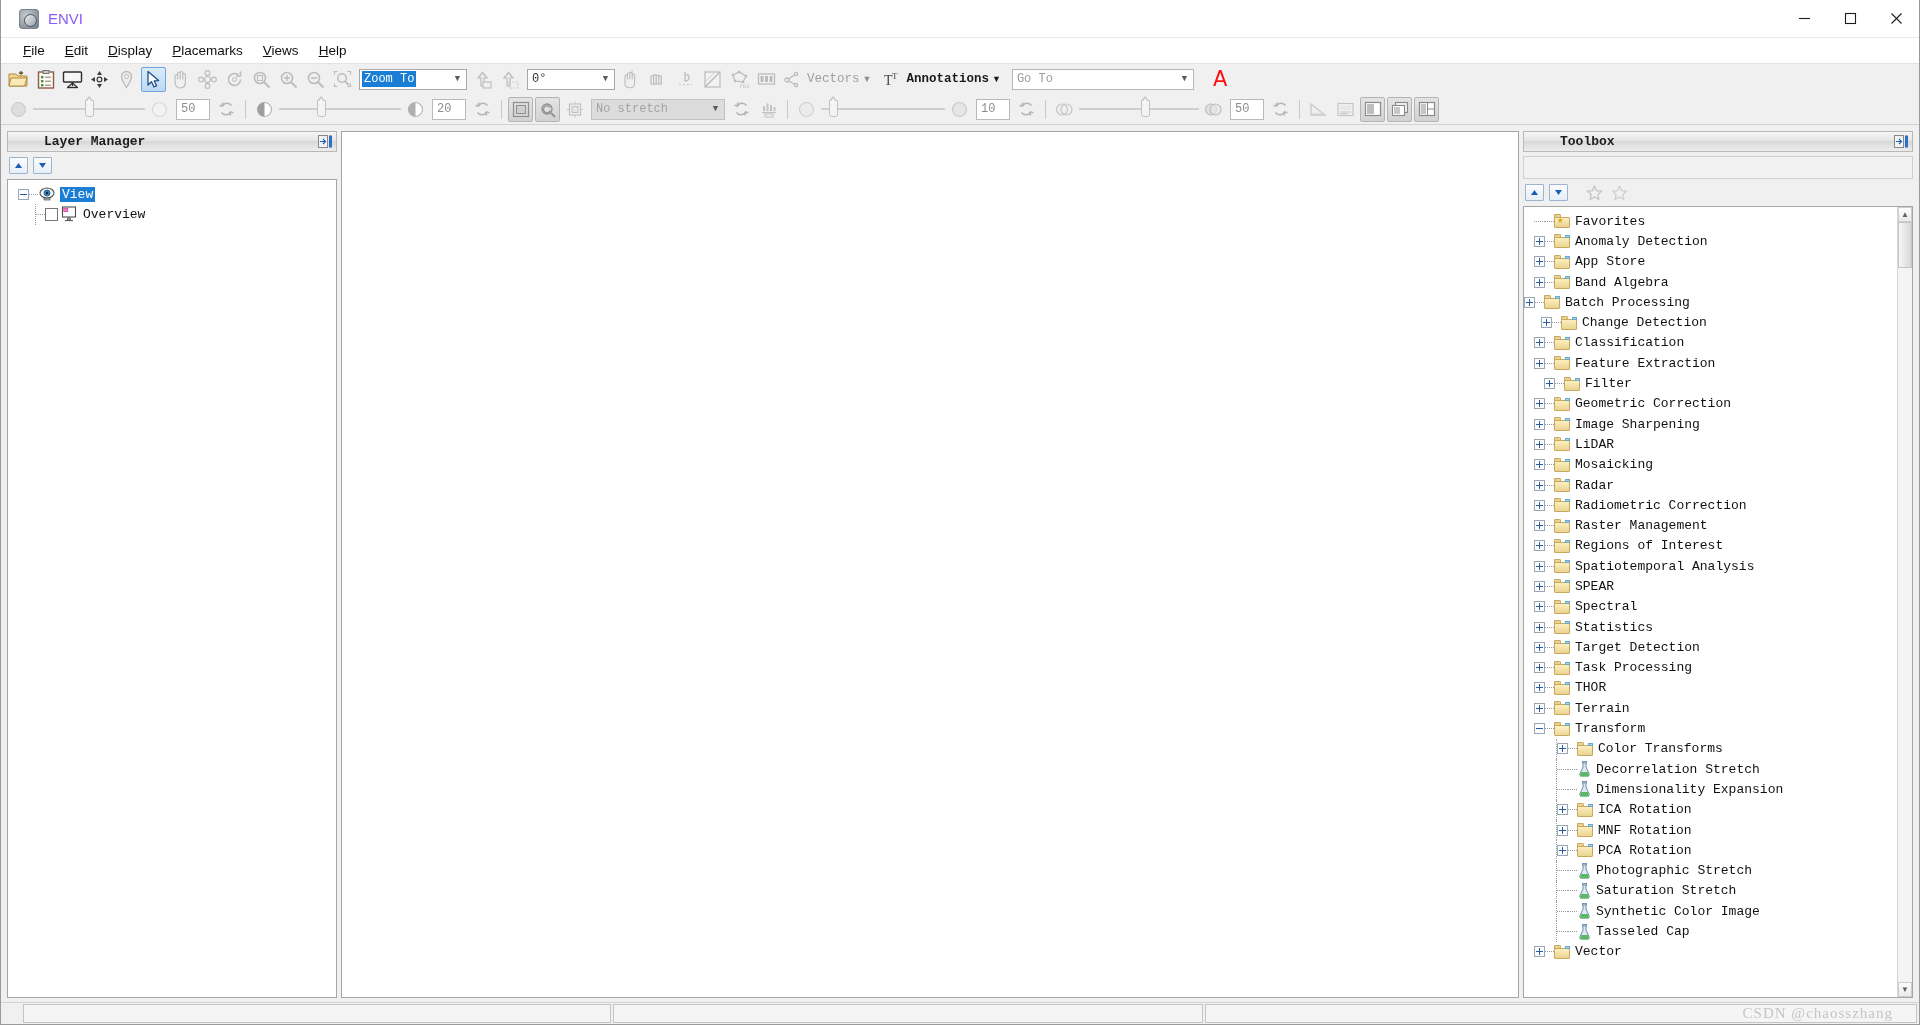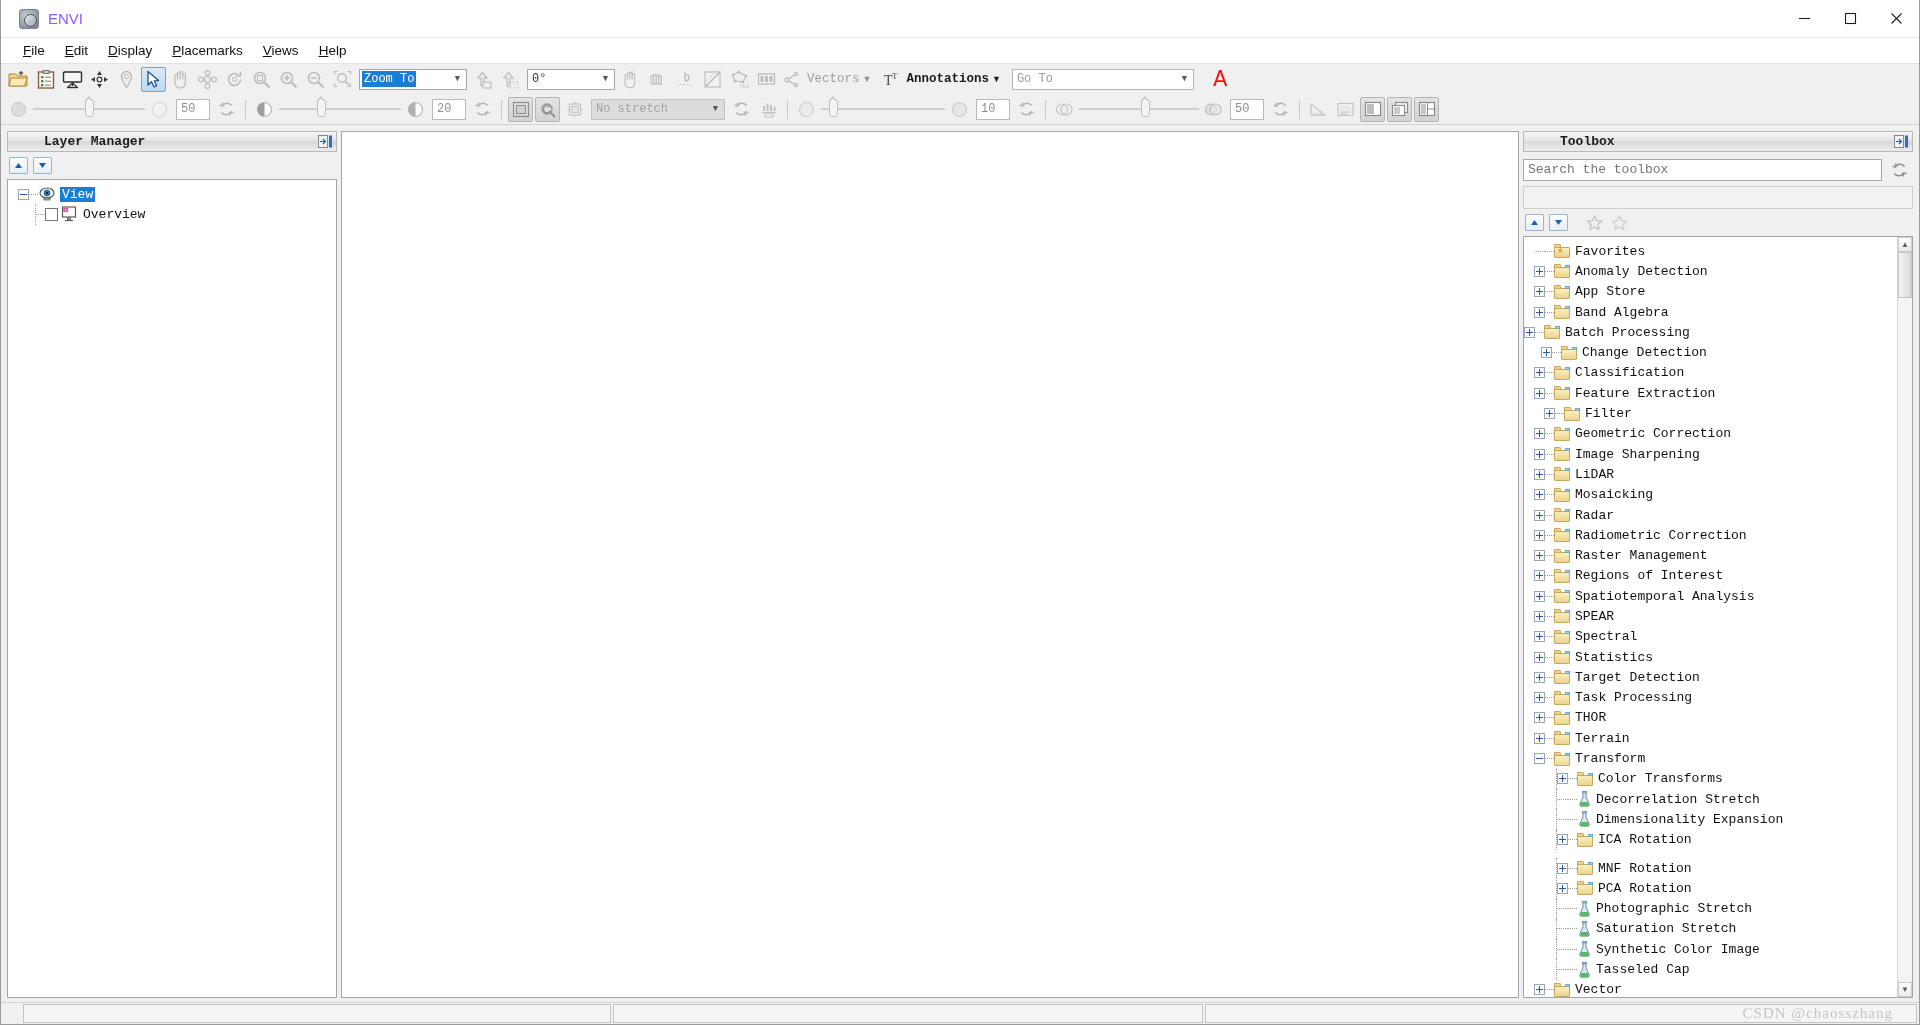--- a/index.html
+++ b/index.html
@@ -1061,17 +1061,6 @@
         </div>
       </div>
 
-      <div style="display:flex;align-items:center;gap:4px;margin-top:5px;flex:0 0 24px;">
-        <input class="" style="flex: 1 1 auto; height: 22px; border: 1px solid rgb(168, 168, 168); background: rgb(255, 255, 255); font-family: &quot;Liberation Mono&quot;, monospace; font-size: 13px; color: rgb(143, 143, 143); padding: 0px 4px;" placeholder="Search the toolbox">
-        <div class="tb-btn">
-          <svg width="17" height="16" viewBox="0 0 17 16">
-            <path d="M13.5 4.5a5.5 5.5 0 0 0-9.6 1.2" fill="none" stroke="#8f8f8f" stroke-width="1.5"></path>
-            <path d="M3.5 11.5a5.5 5.5 0 0 0 9.6-1.2" fill="none" stroke="#8f8f8f" stroke-width="1.5"></path>
-            <path d="M1.5 4.5h3.2v-3" fill="none" stroke="#8f8f8f" stroke-width="1.5"></path>
-            <path d="M15.5 11.5h-3.2v3" fill="none" stroke="#8f8f8f" stroke-width="1.5"></path>
-          </svg>
-        </div>
-      </div>
 
       <div style="height:23px;border:1px solid #cfcfcf;background:#f2f2f2;margin-top:4px;flex:0 0 23px;"></div>
 

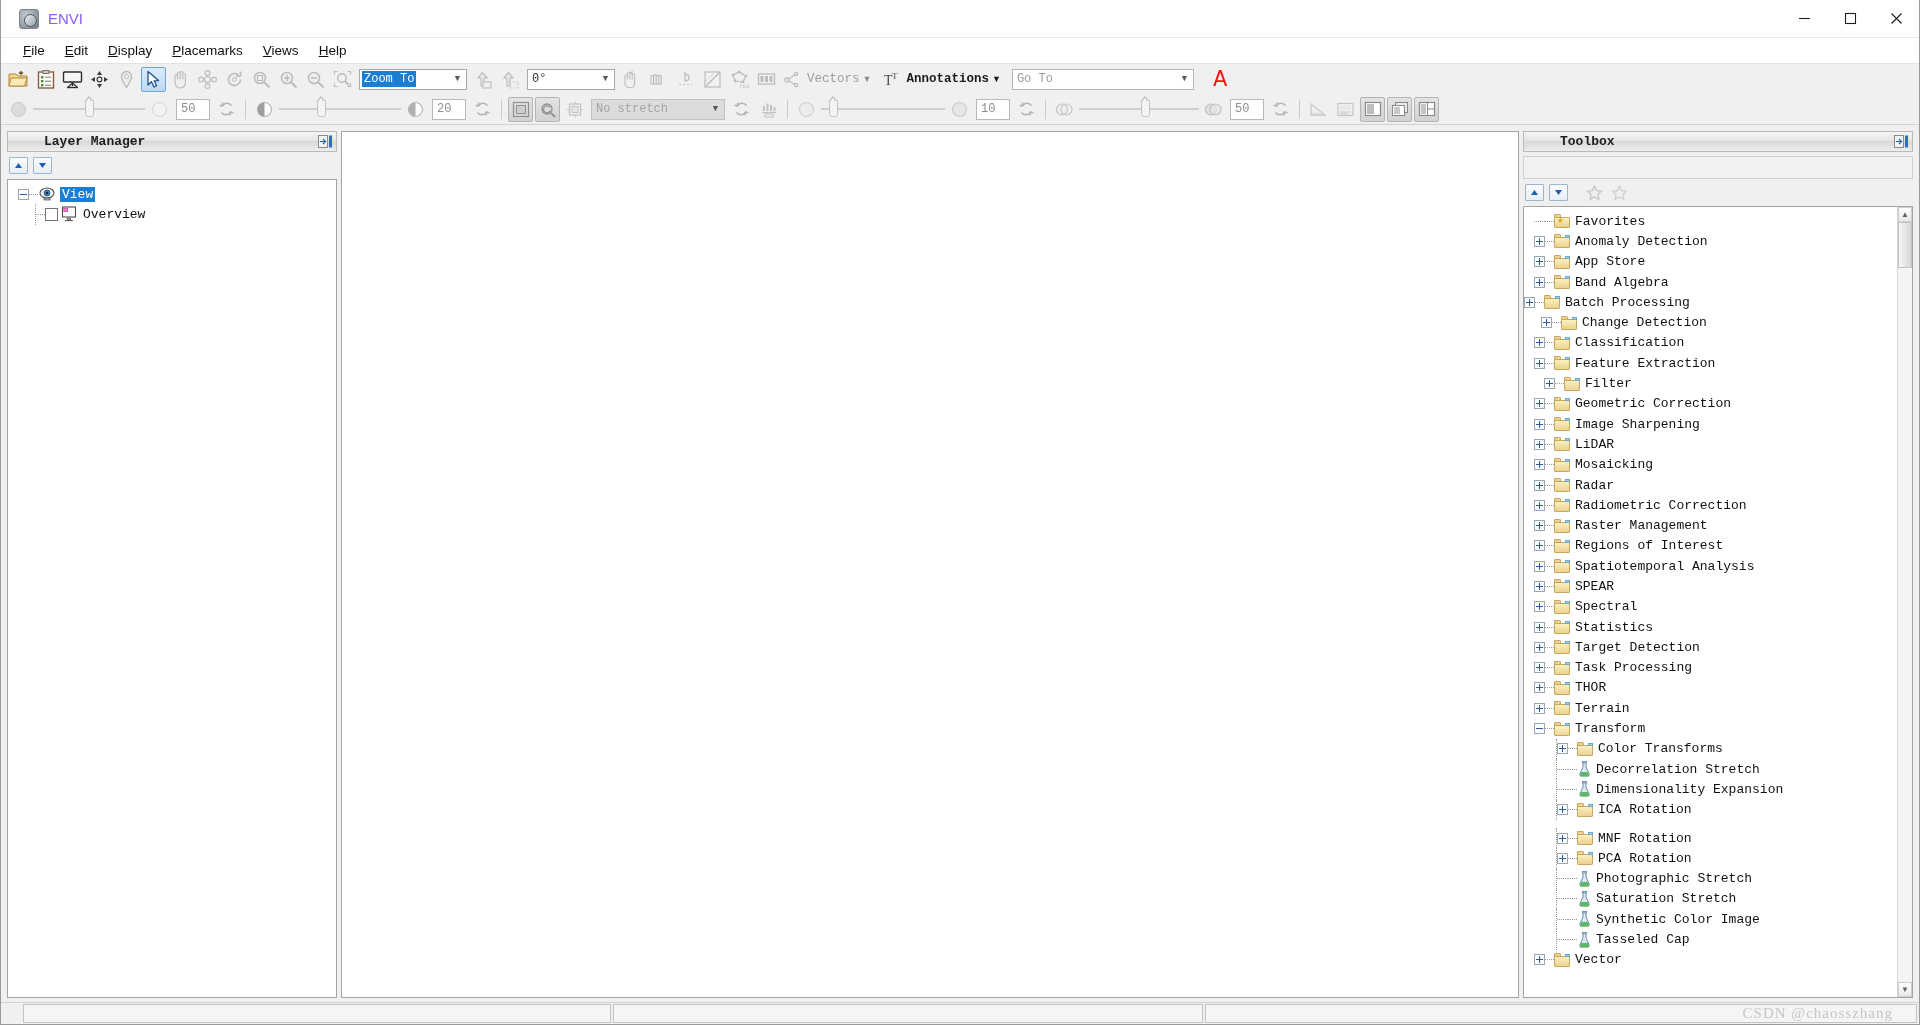--- a/index.html
+++ b/index.html
@@ -1394,7 +1394,7 @@
               </div>
               <span class="tlabel">ICA Rotation</span>
             </div>
-            <div class="trow" style="padding-left: 32px; margin-top: 8px;">
+            <div class="trow" style="padding-left: 32px;">
               <div class="vline"></div>
               <div class="expander plus"></div>
               <div class="dotline"></div>

